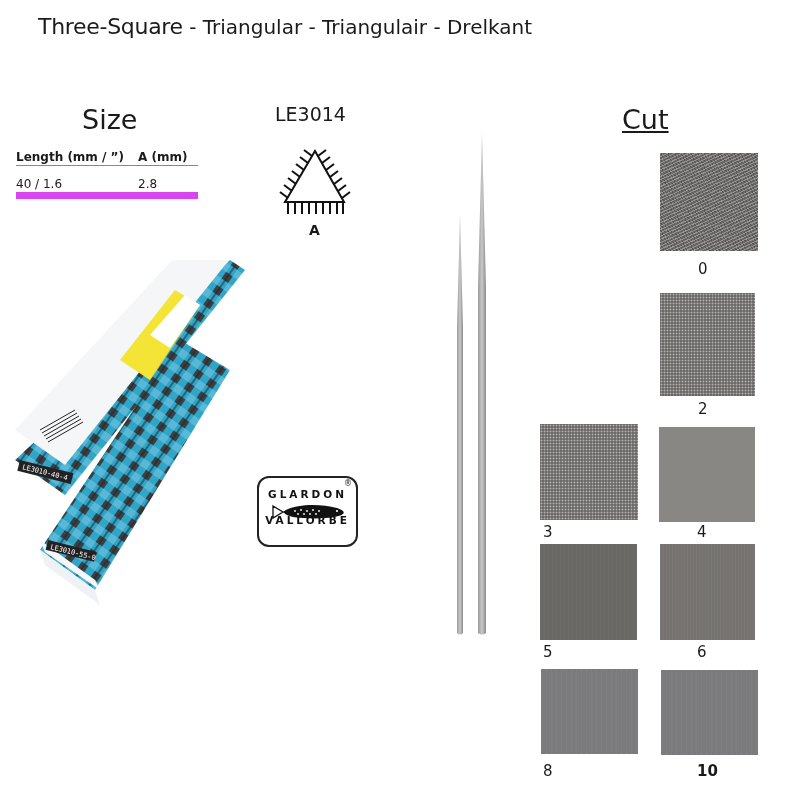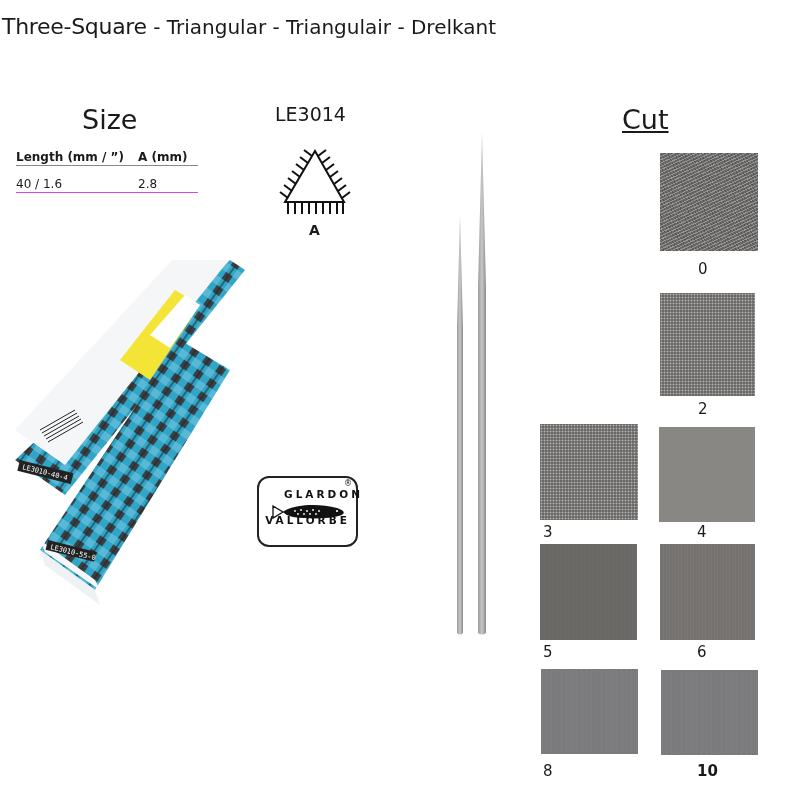--- a/index.html
+++ b/index.html
@@ -9,7 +9,7 @@
 
     
     .title { left: 2px; top: 14px; white-space: nowrap; }
-    .title .main { font-size: 22px; letter-spacing: -0.3px; }
+    .title .main { font-size: 22px; letter-spacing: -0.3px; margin-left: 36px; }
     .title .sub { font-size: 20px; }
 
     

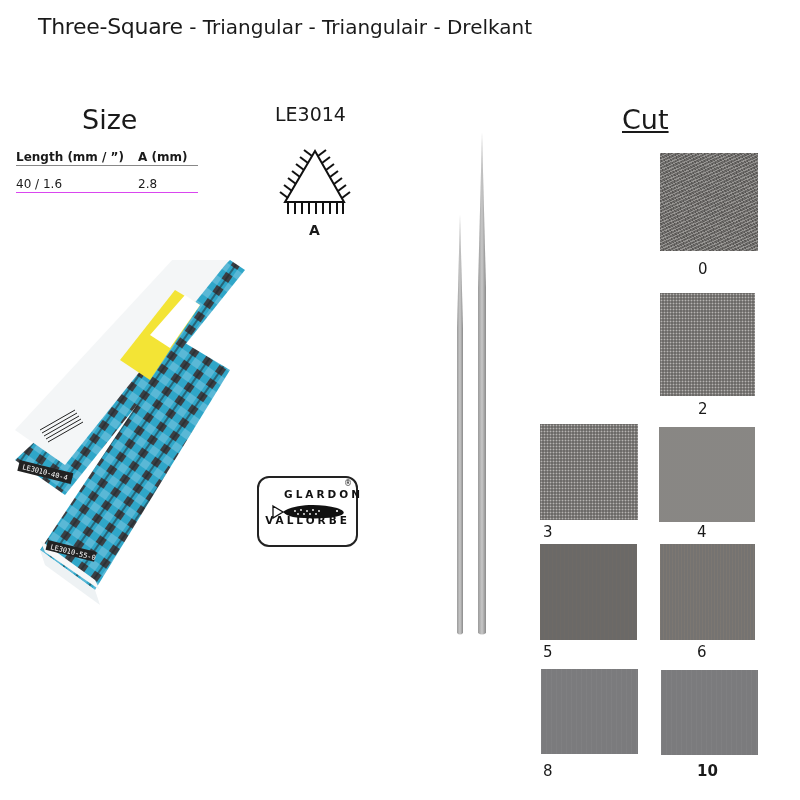--- a/index.html
+++ b/index.html
@@ -16,7 +16,7 @@
     .size-heading { left: 82px; top: 104px; font-size: 27px; }
     .size-table { left: 16px; top: 150px; width: 182px; border-collapse: collapse; font-size: 12px; }
     .size-table th { text-align: left; font-weight: bold; padding: 0 0 1px 0; border-bottom: 1px solid #888; }
-    .size-table td { padding: 11px 0 1px 0; border-bottom: 1px solid #d946ef; }
+    .size-table td { padding: 11px 0 1px 0; border-bottom: 7px solid #d946ef; }
     .size-table .c1 { width: 122px; }
 
     

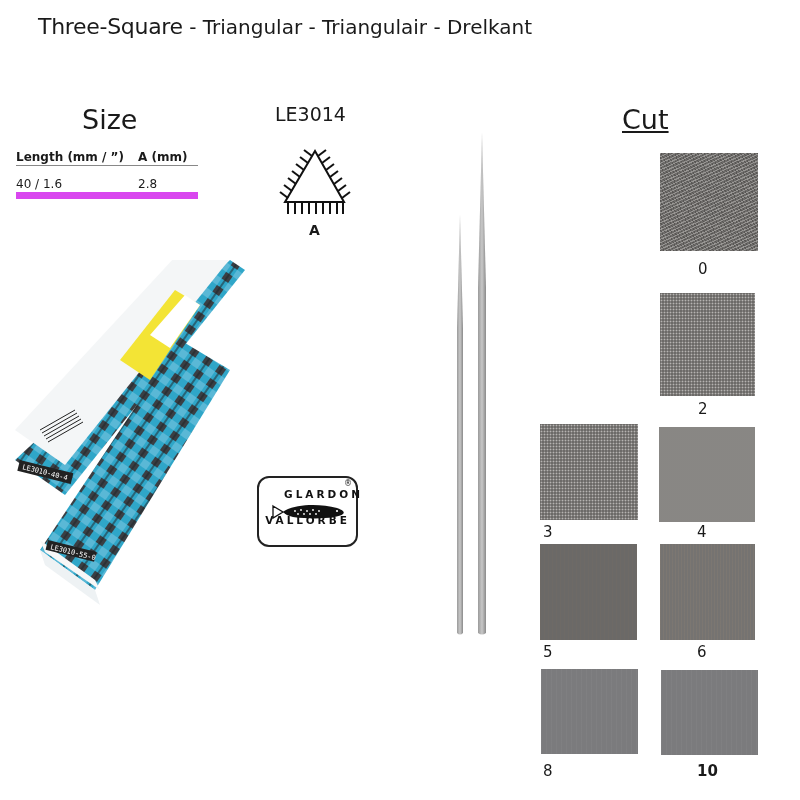--- a/index.html
+++ b/index.html
@@ -32,7 +32,7 @@
             border-radius: 12px; box-sizing: border-box; background: #fff; }
     .logo .l1, .logo .l2 { position: absolute; left: 0; width: 100%; text-align: center;
             font-size: 10.5px; font-weight: bold; letter-spacing: 3px; color: #111; }
-    .logo .l1 { top: 10px; padding-left: 16px; }
+    .logo .l1 { top: 10px; }
     .logo .l2 { top: 36px; }
     .logo .reg { position: absolute; right: 4px; top: 1px; font-size: 8px; }
     .logo .fish { position: absolute; left: 12px; top: 24px; }

